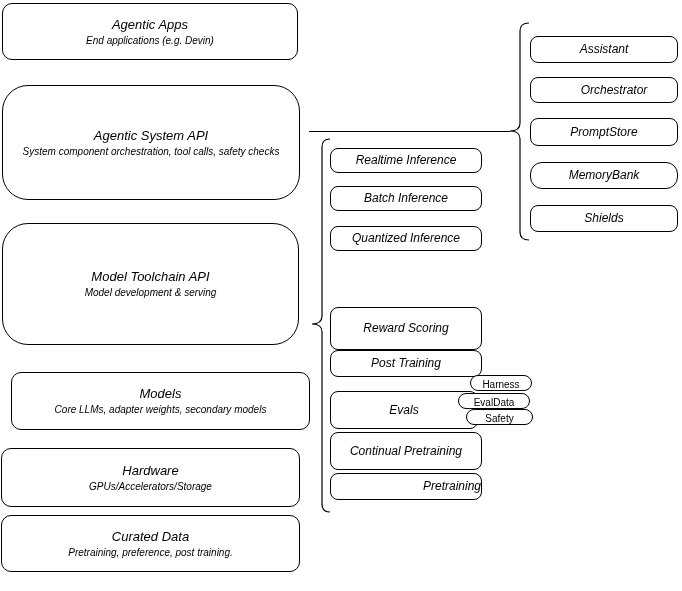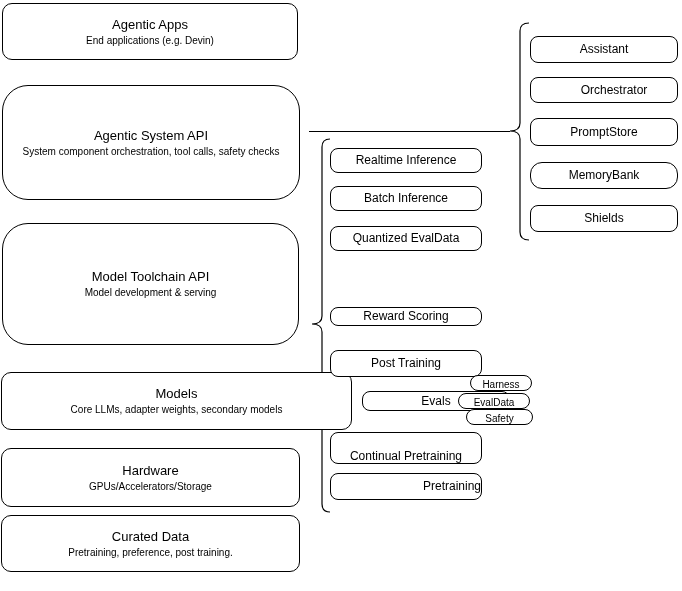--- a/index.html
+++ b/index.html
@@ -12,7 +12,7 @@
   .node{
     position:absolute;background:#ffffff;border:1px solid #000;box-sizing:border-box;
     display:flex;flex-direction:column;align-items:center;justify-content:center;
-    text-align:center;z-index:2;
+    text-align:center;z-index:2;font-style:italic;
   }
   .r-sm{border-radius:10px;}
   .r-lg{border-radius:26px;}

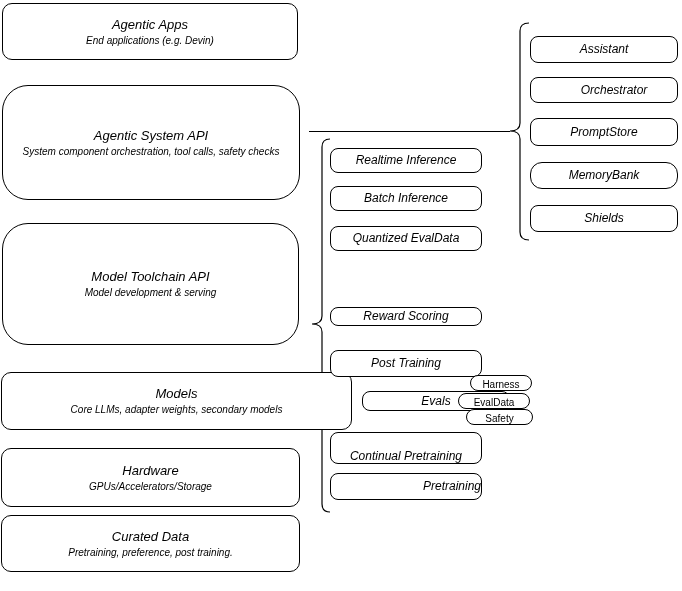--- a/index.html
+++ b/index.html
@@ -73,7 +73,7 @@
     <span>Batch Inference</span>
   </div>
   <div class="node mid" style="left:330px;top:226px;width:152px;height:25px;">
-    <span>Quantized EvalData</span>
+    <span>Quantized Inference</span>
   </div>
   <div class="node mid" style="left:330px;top:307px;width:152px;height:19px;">
     <span>Reward Scoring</span>

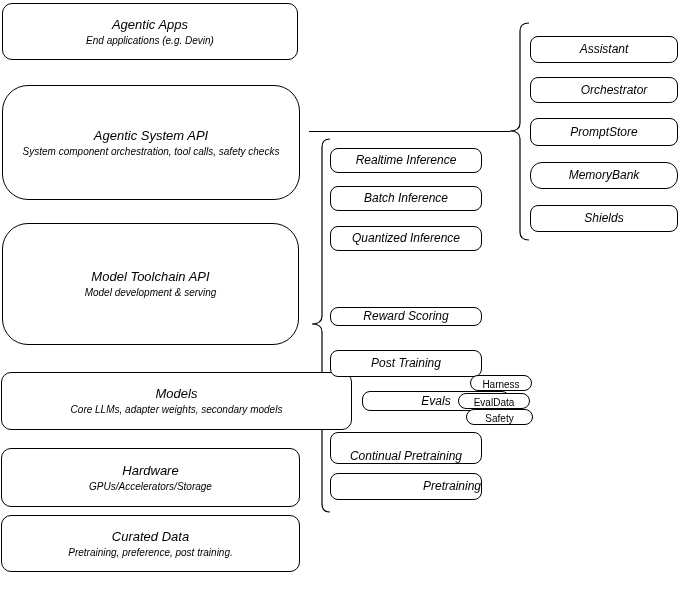--- a/index.html
+++ b/index.html
@@ -75,7 +75,7 @@
   <div class="node mid" style="left:330px;top:226px;width:152px;height:25px;">
     <span>Quantized Inference</span>
   </div>
-  <div class="node mid" style="left:330px;top:307px;width:152px;height:19px;">
+  <div class="node mid" style="left:330px;top:307px;width:152px;height:43px;">
     <span>Reward Scoring</span>
   </div>
   <div class="node mid" style="left:330px;top:350px;width:152px;height:27px;">

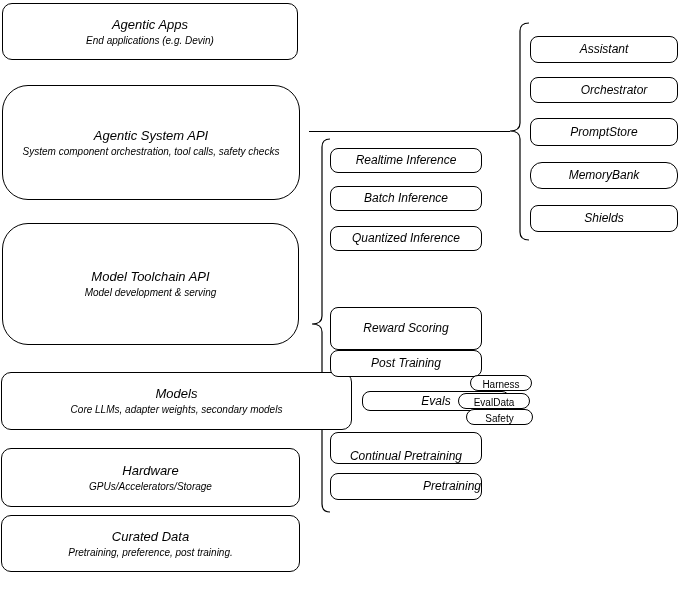--- a/index.html
+++ b/index.html
@@ -51,7 +51,7 @@
     <div class="sub">Model development &amp; serving</div>
   </div>
 
-  <div class="node r-sm" style="left:1px;top:372px;width:351px;height:58px;">
+  <div class="node r-sm" style="left:11px;top:372px;width:299px;height:58px;">
     <div class="ttl">Models</div>
     <div class="sub">Core LLMs, adapter weights, secondary models</div>
   </div>

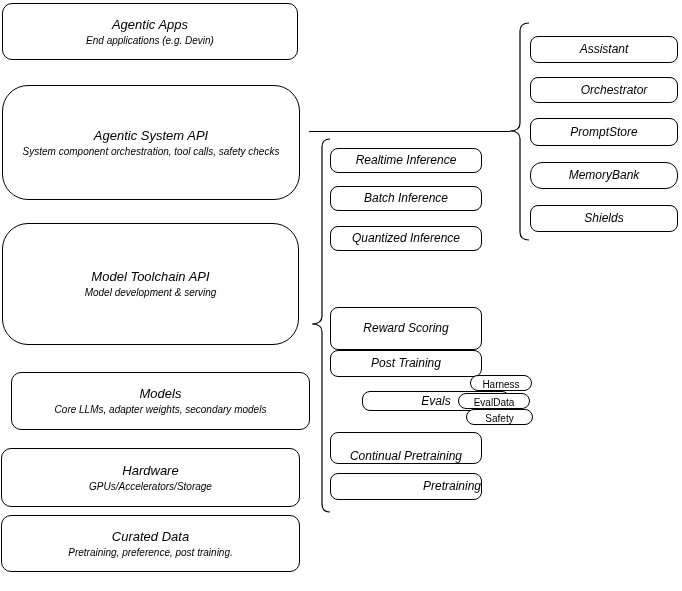--- a/index.html
+++ b/index.html
@@ -81,7 +81,7 @@
   <div class="node mid" style="left:330px;top:350px;width:152px;height:27px;">
     <span>Post Training</span>
   </div>
-  <div class="node mid" style="left:330px;top:391px;width:148px;height:20px;margin-left:32px;">
+  <div class="node mid" style="left:330px;top:391px;width:148px;height:38px;">
     <span>Evals</span>
   </div>
   <div class="node mid" style="left:330px;top:432px;width:152px;height:32px;justify-content:flex-end;">

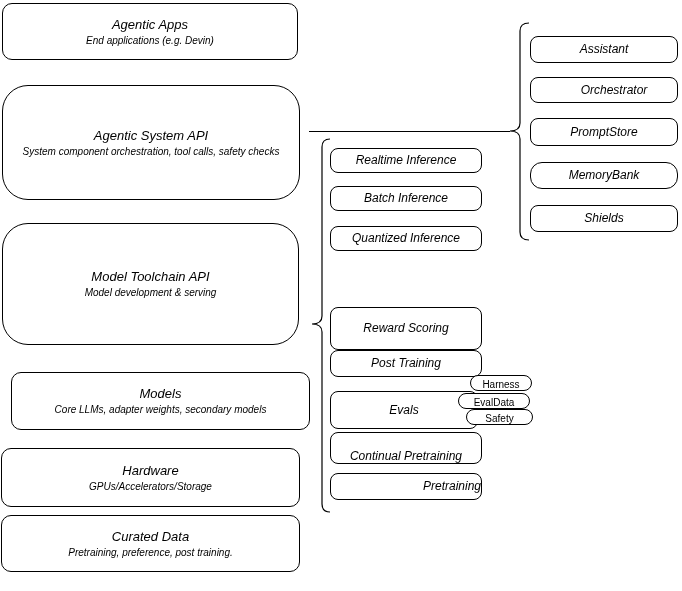--- a/index.html
+++ b/index.html
@@ -84,7 +84,7 @@
   <div class="node mid" style="left:330px;top:391px;width:148px;height:38px;">
     <span>Evals</span>
   </div>
-  <div class="node mid" style="left:330px;top:432px;width:152px;height:32px;justify-content:flex-end;">
+  <div class="node mid" style="left:330px;top:432px;width:152px;height:38px;">
     <span>Continual Pretraining</span>
   </div>
   <div class="node mid" style="left:330px;top:473px;width:152px;height:27px;align-items:flex-end;">

